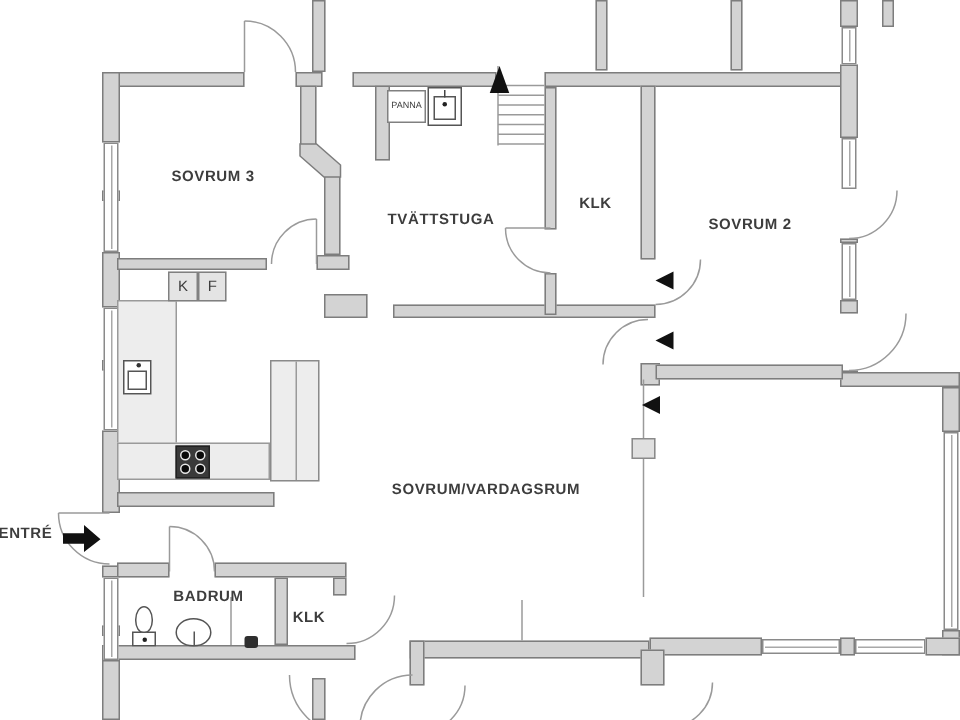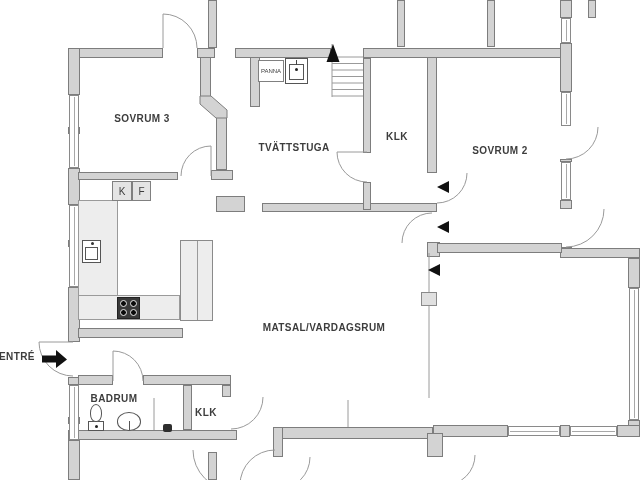--- a/index.html
+++ b/index.html
@@ -142,7 +142,7 @@
   <div class="lbl" style="left:294px;top:147px;">TVÄTTSTUGA</div>
   <div class="lbl" style="left:397px;top:136px;">KLK</div>
   <div class="lbl" style="left:500px;top:150px;">SOVRUM 2</div>
-  <div class="lbl" style="left:324px;top:327px;">MATSAL/VARDAGSRUM</div>
+  <div class="lbl" style="left:324px;top:327px;">SOVRUM/VARDAGSRUM</div>
   <div class="lbl" style="left:114px;top:398px;">BADRUM</div>
   <div class="lbl" style="left:206px;top:412px;">KLK</div>
   <div class="lbl" style="left:17px;top:356px;">ENTRÉ</div>

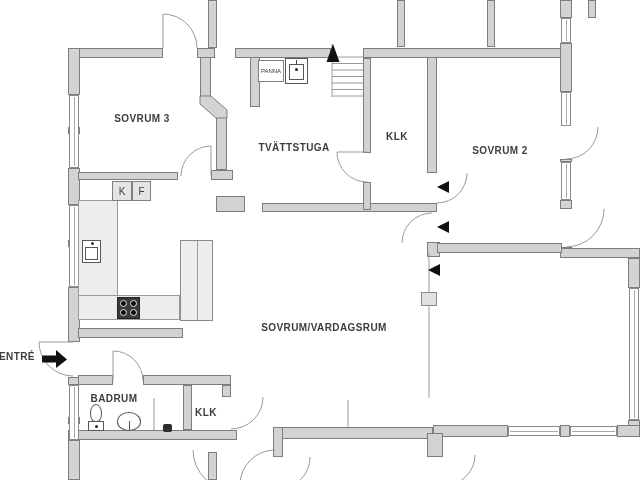--- a/index.html
+++ b/index.html
@@ -143,7 +143,7 @@
   <div class="lbl" style="left:397px;top:136px;">KLK</div>
   <div class="lbl" style="left:500px;top:150px;">SOVRUM 2</div>
   <div class="lbl" style="left:324px;top:327px;">SOVRUM/VARDAGSRUM</div>
-  <div class="lbl" style="left:114px;top:398px;">BADRUM</div>
+  <div class="lbl" style="left:139px;top:398px;">BADRUM</div>
   <div class="lbl" style="left:206px;top:412px;">KLK</div>
   <div class="lbl" style="left:17px;top:356px;">ENTRÉ</div>
   <div class="panna-lbl" style="left:271px;top:71px;">PANNA</div>

